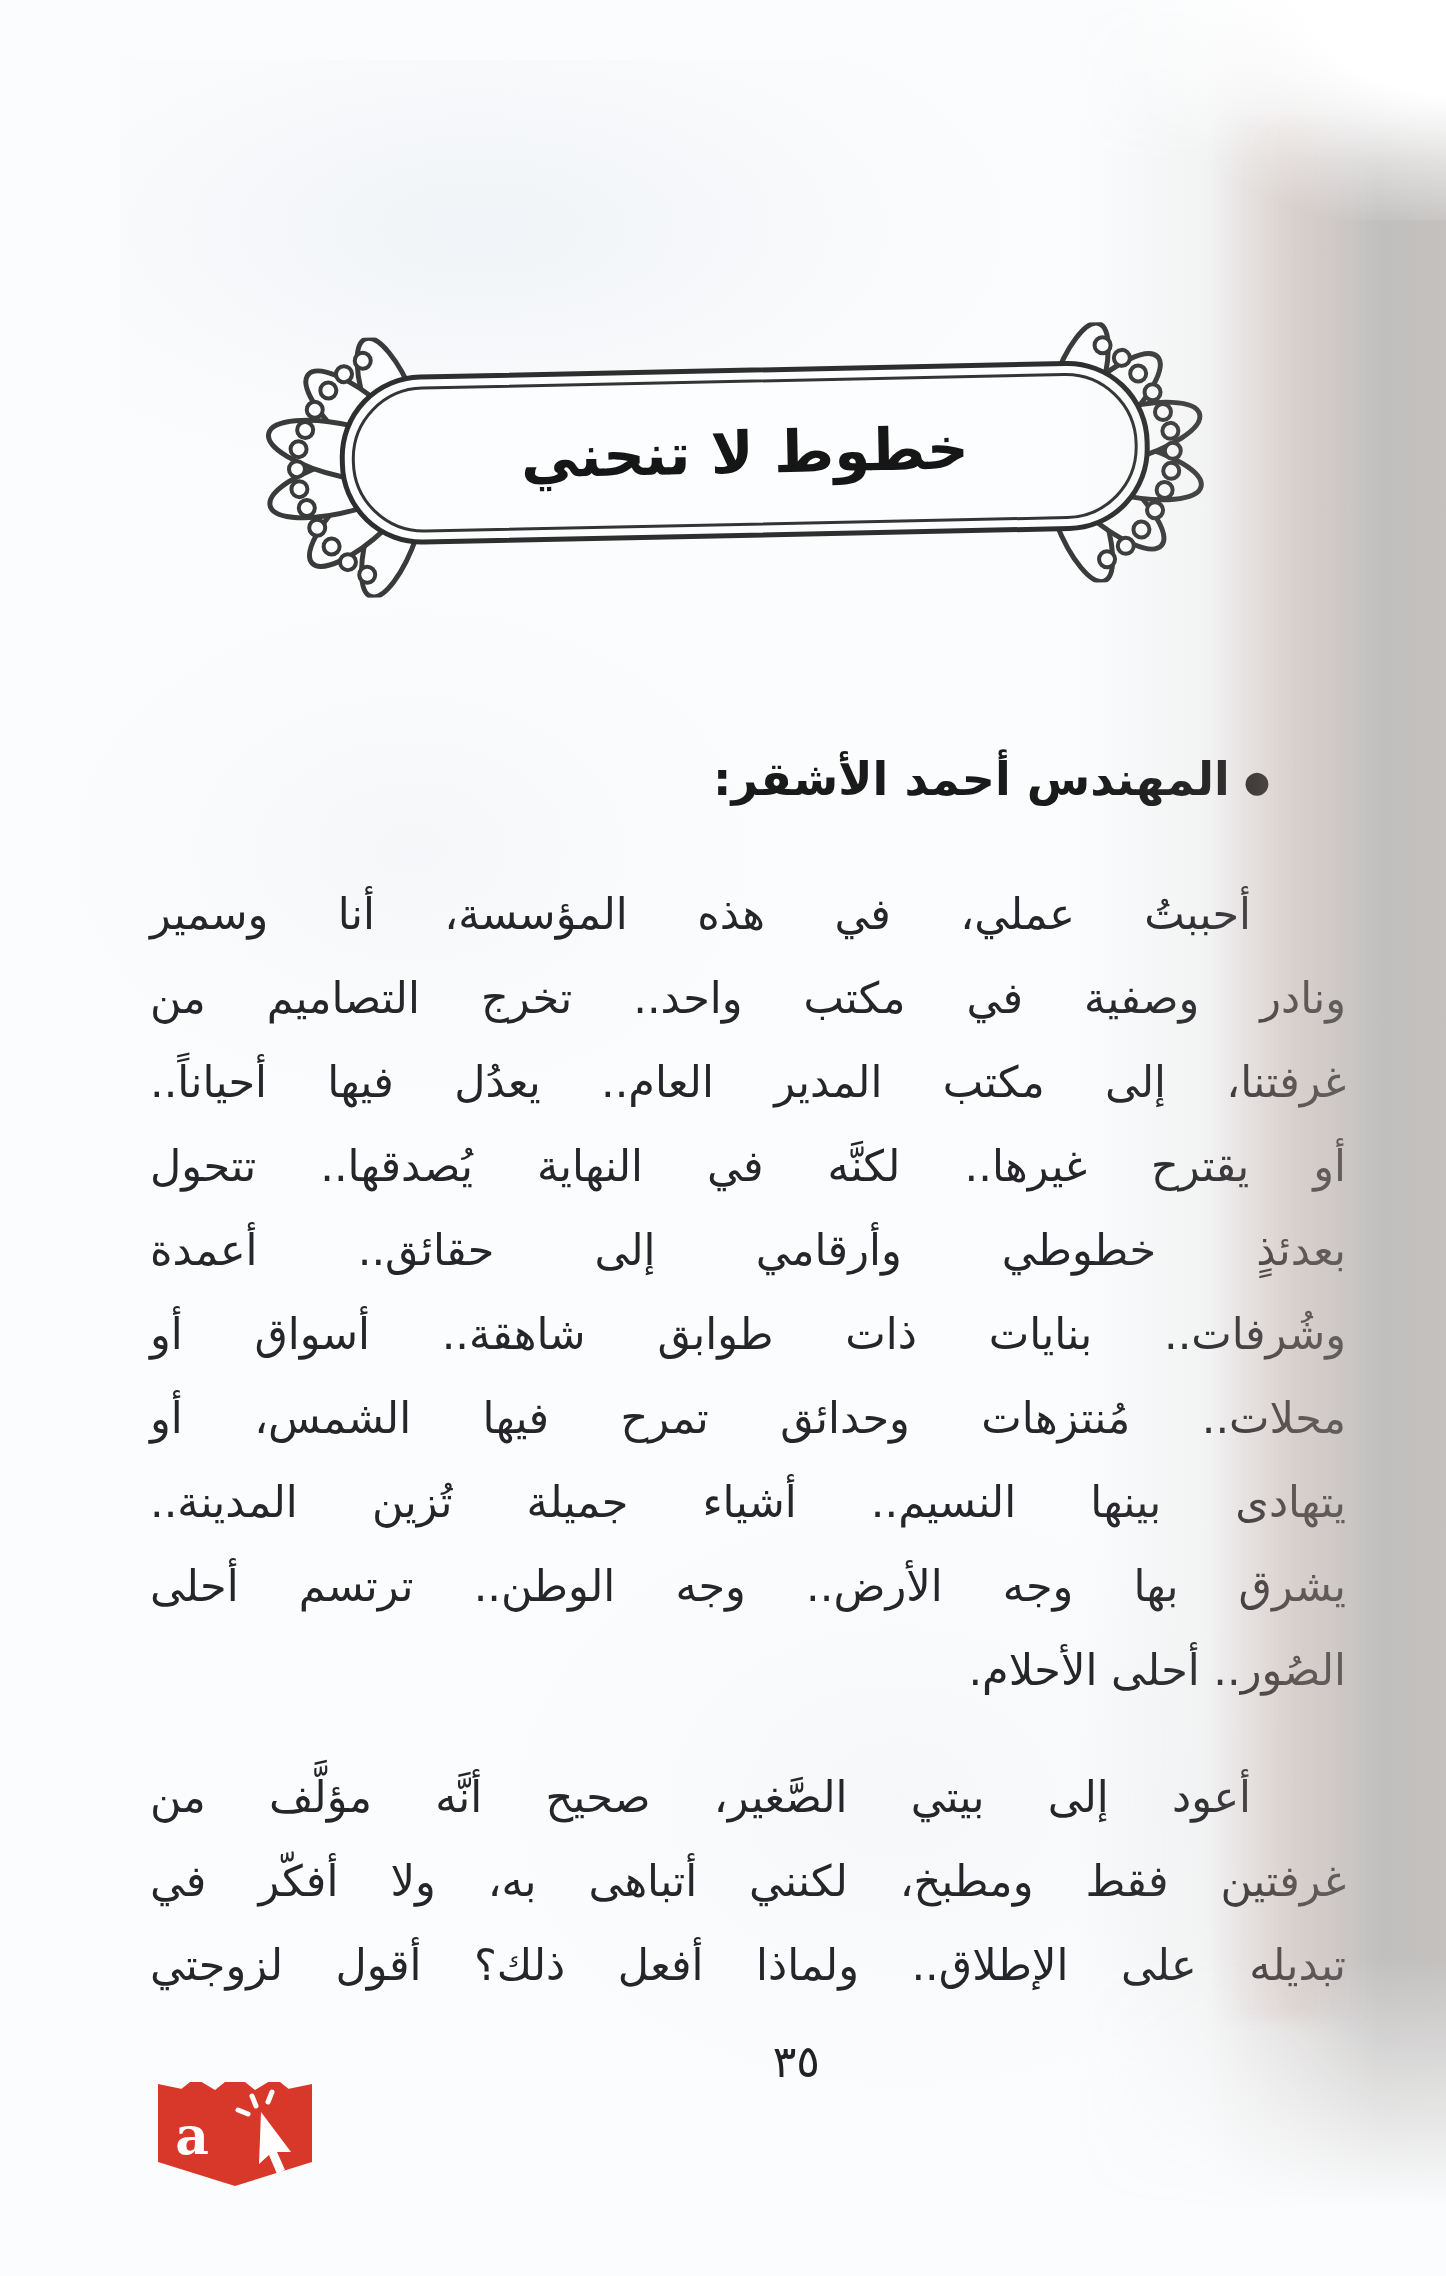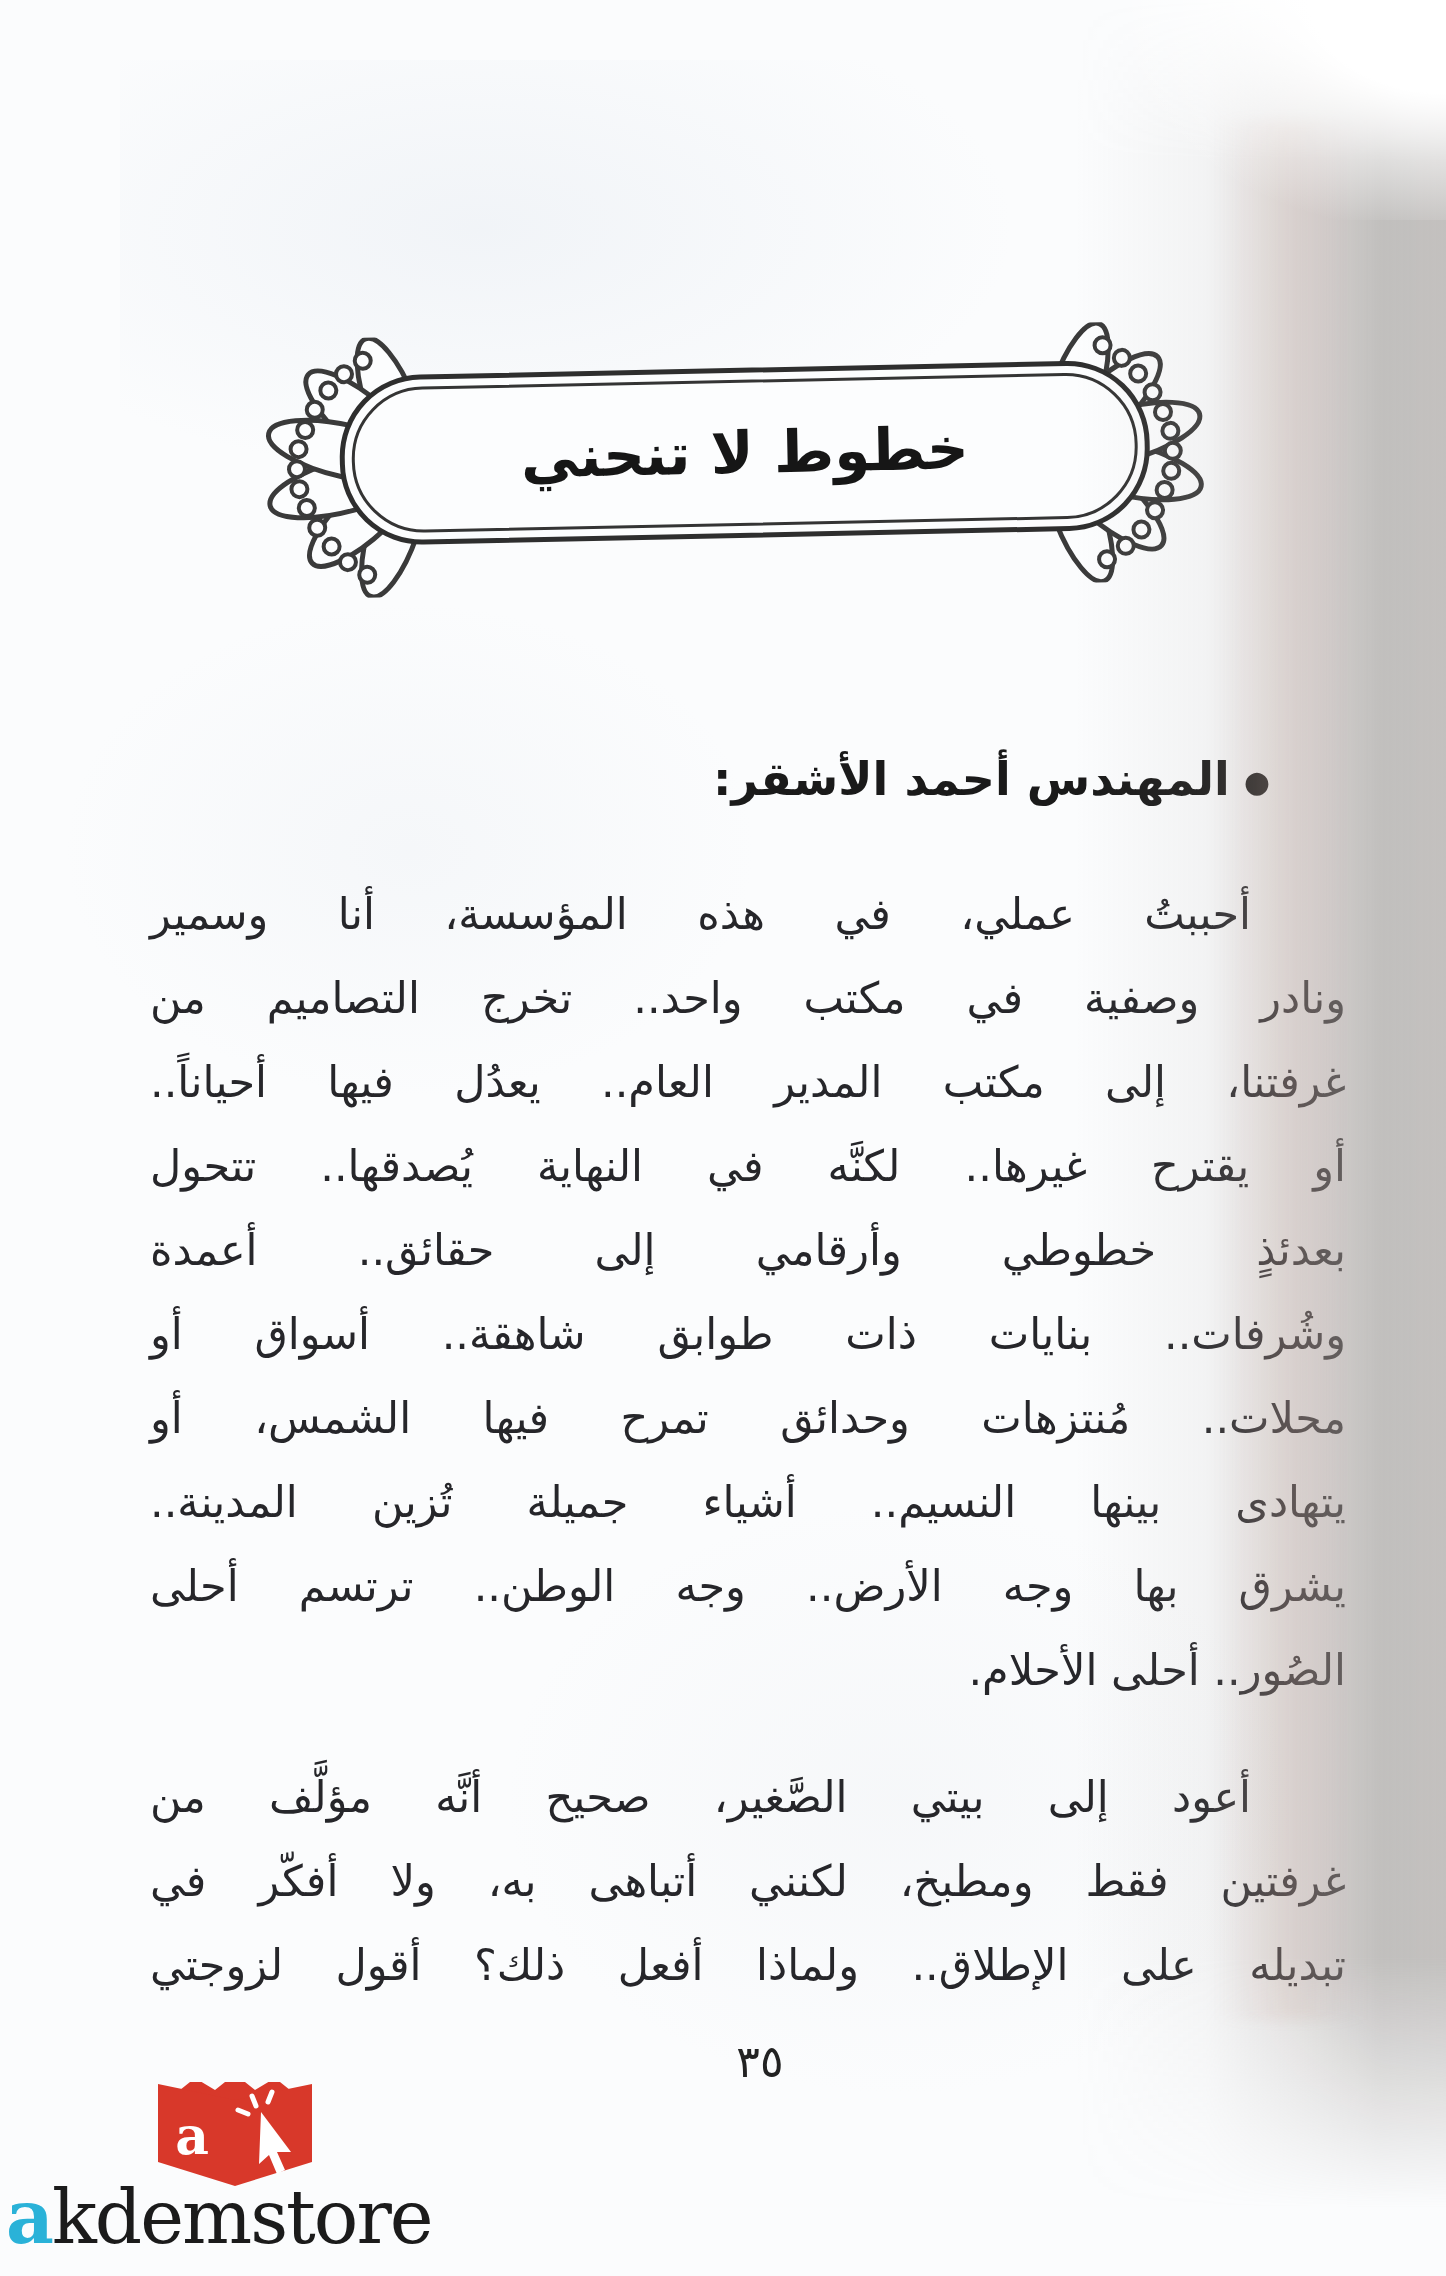--- a/index.html
+++ b/index.html
@@ -49,7 +49,7 @@
   .tline.para-end{text-align-last:right;}
 
   
-  .pagenum{position:absolute;left:700px;top:2036px;width:120px;text-align:center;
+  .pagenum{position:absolute;left:700px;top:2036px;width:120px;text-align:right;
     font-size:44px;color:#222;z-index:3;}
 
   

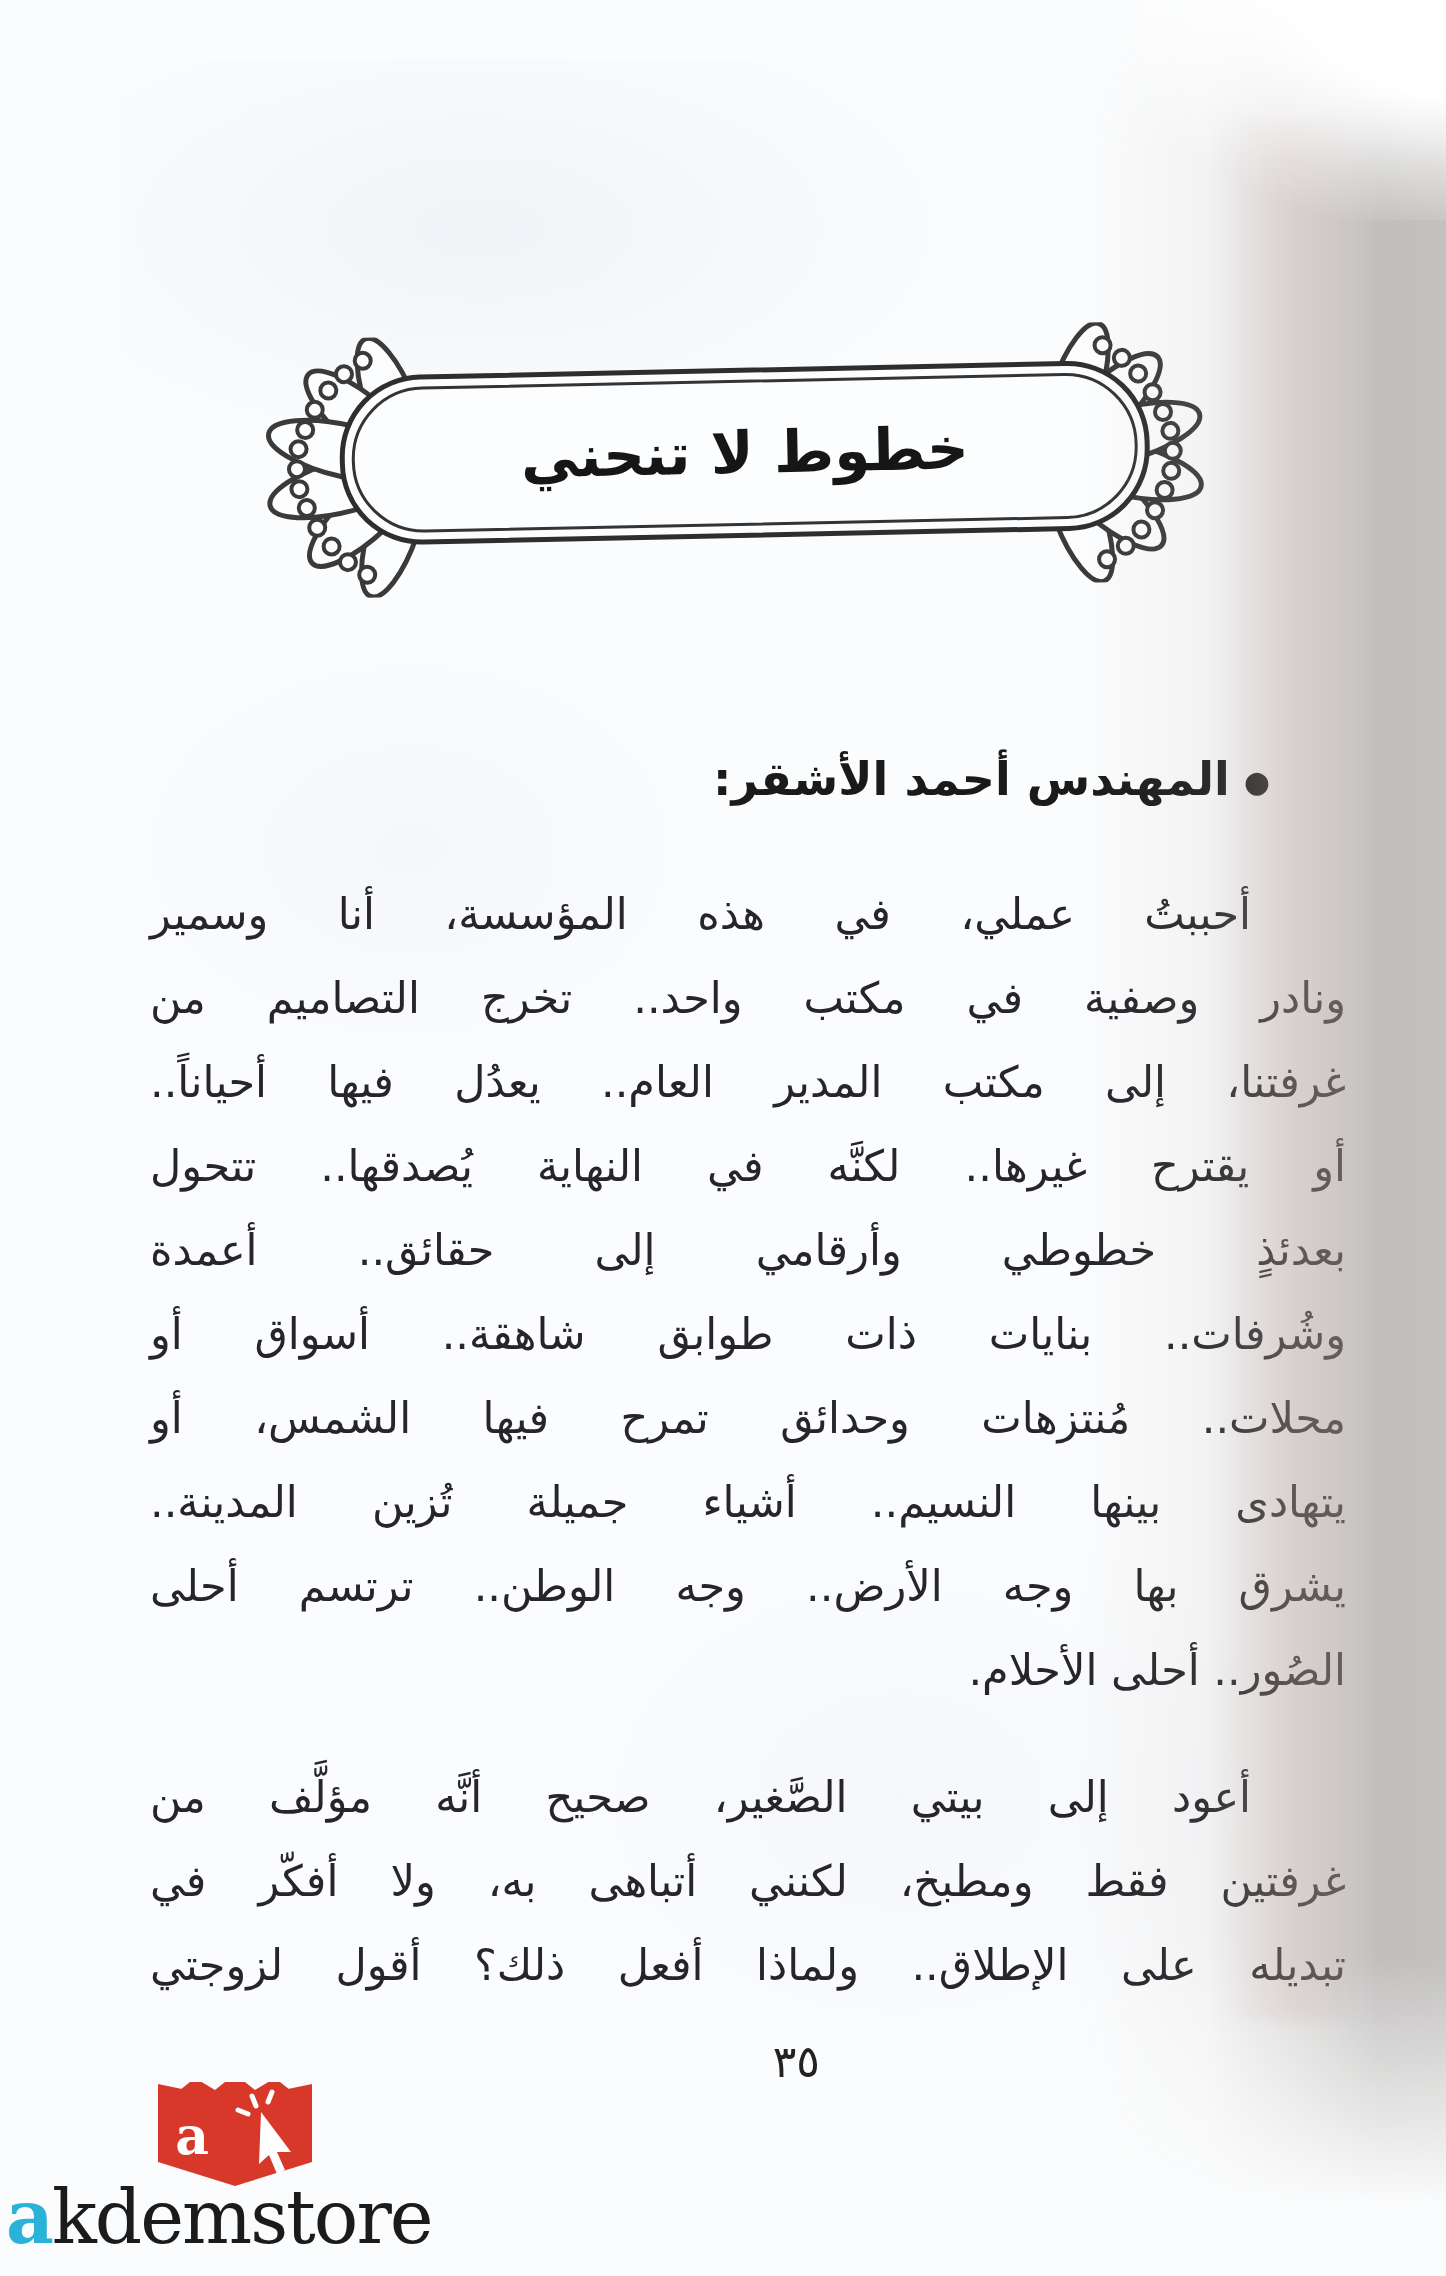--- a/index.html
+++ b/index.html
@@ -201,9 +201,6 @@
         </g>
       </g>
     </svg>
-    <div class="logo-word">
-      <span class="a">a</span><span class="rest">kdemstore</span>
-    </div>
   </div>
 
 </div>

